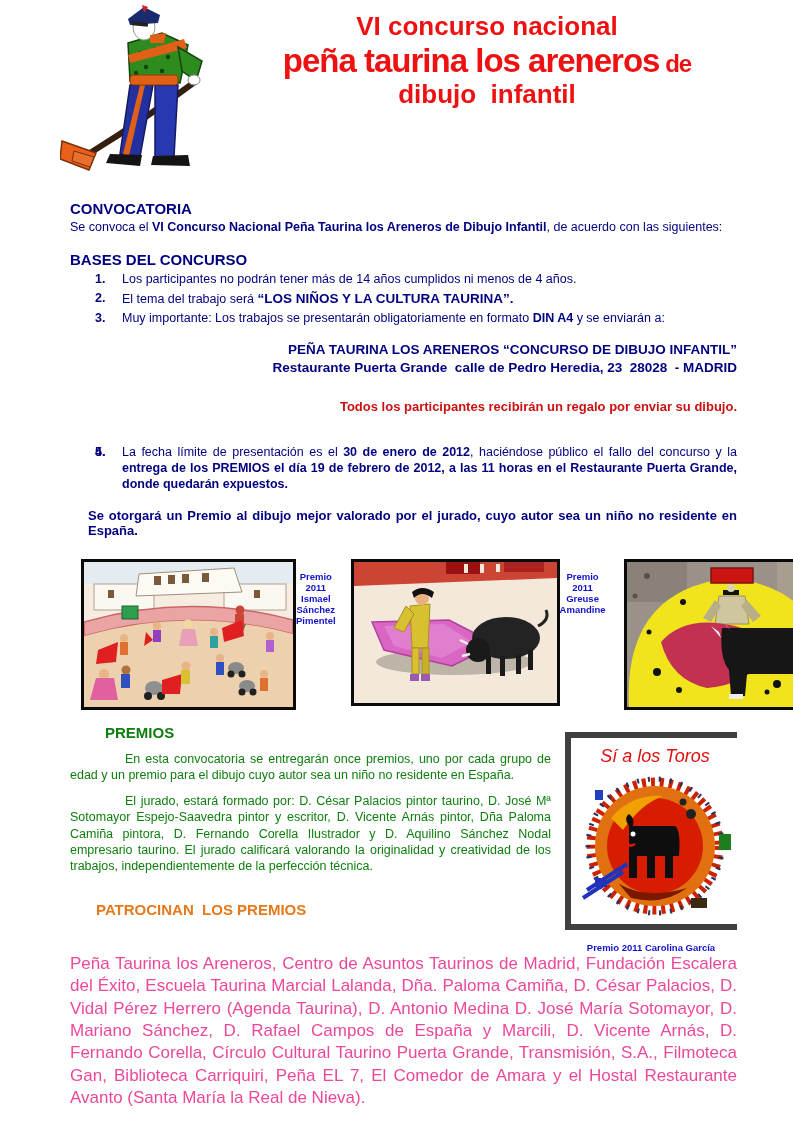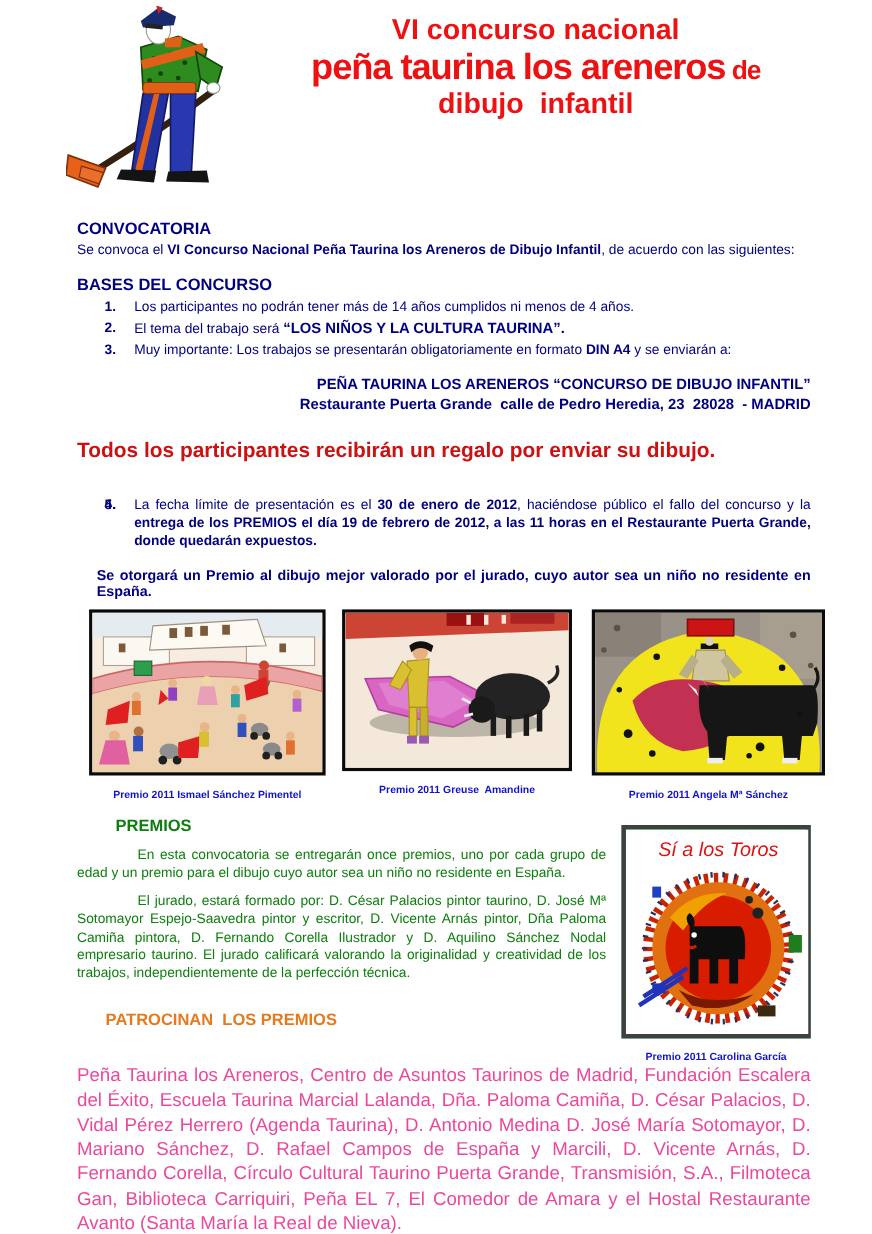--- a/index.html
+++ b/index.html
@@ -31,7 +31,7 @@
   b{font-weight:700;}
 
   .address{margin-top:15px;text-align:right;font-weight:700;font-size:13.5px;line-height:1.35;}
-  .gift{margin-top:21px;text-align:left;font-weight:700;font-size:19px;color:#cc1111;}
+  .gift{margin-top:21px;text-align:right;font-weight:700;font-size:13px;color:#cc1111;}
   .items45{margin-top:30px;}
   .premio-esp{margin-top:16px;padding-left:18px;font-weight:700;text-align:justify;font-size:13px;}
   .footnote{margin-top:13px;margin-left:-8px;font-size:10.5px;}

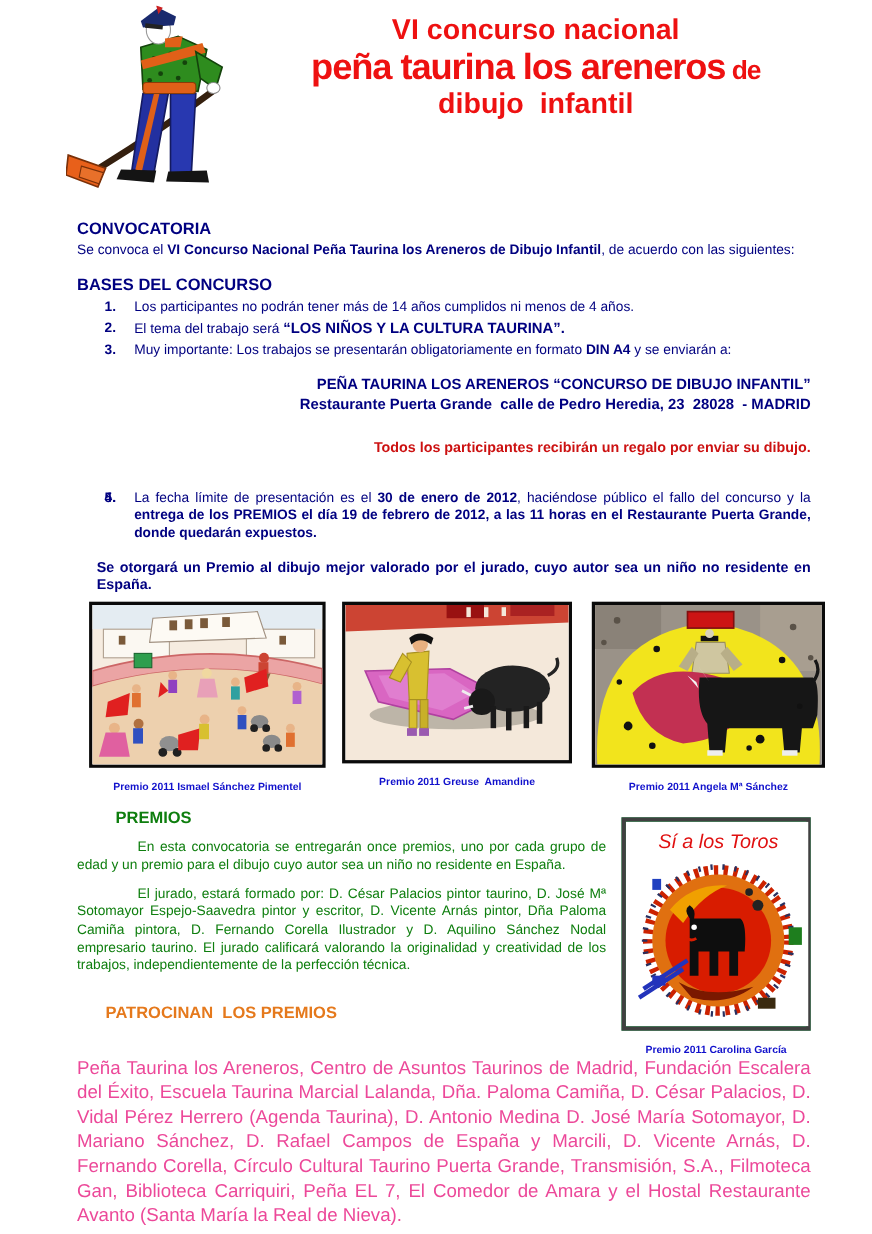--- a/index.html
+++ b/index.html
@@ -38,7 +38,7 @@
 
   
   .gallery{margin-top:9px;margin-left:11px;display:flex;align-items:flex-start;}
-  .fig{display:flex;flex-direction:column;}
+  .fig{display:flex;flex-direction:row;margin-top:12px;}
   .fig .frame{border:3px solid #0a0a0a;background:#fff;font-size:0;line-height:0;}
   .caption{margin-top:12px;text-align:center;color:#1111cc;font-weight:700;font-size:9.5px;}
   .fig1{margin-right:15px;}

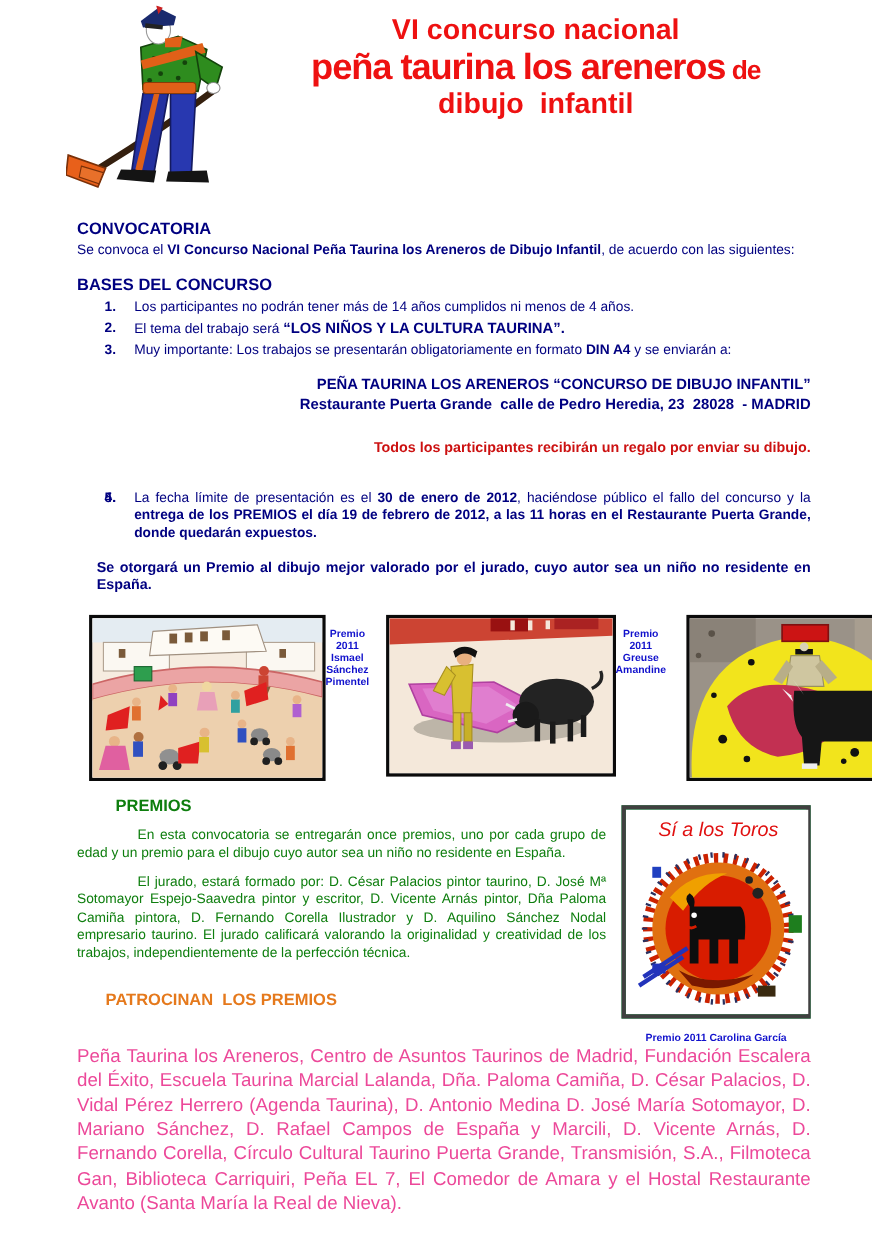--- a/index.html
+++ b/index.html
@@ -47,7 +47,7 @@
   
   .sect-premios{margin-top:14px;}
   .side-fig{float:right;width:172px;margin-left:14px;margin-top:8px;}
-  .side-fig .frame{border:4px solid #404040;background:#22c55e;font-size:0;line-height:0;}
+  .side-fig .frame{border:6px solid #404040;background:#f97316;font-size:0;line-height:0;}
   .green{color:#0e7e0e;}
   h2.green{color:#0e7e0e;margin-left:35px;}
   .gpara{margin-top:10px;text-align:justify;text-indent:55px;font-size:12.5px;line-height:1.3;color:#0e7e0e;}

